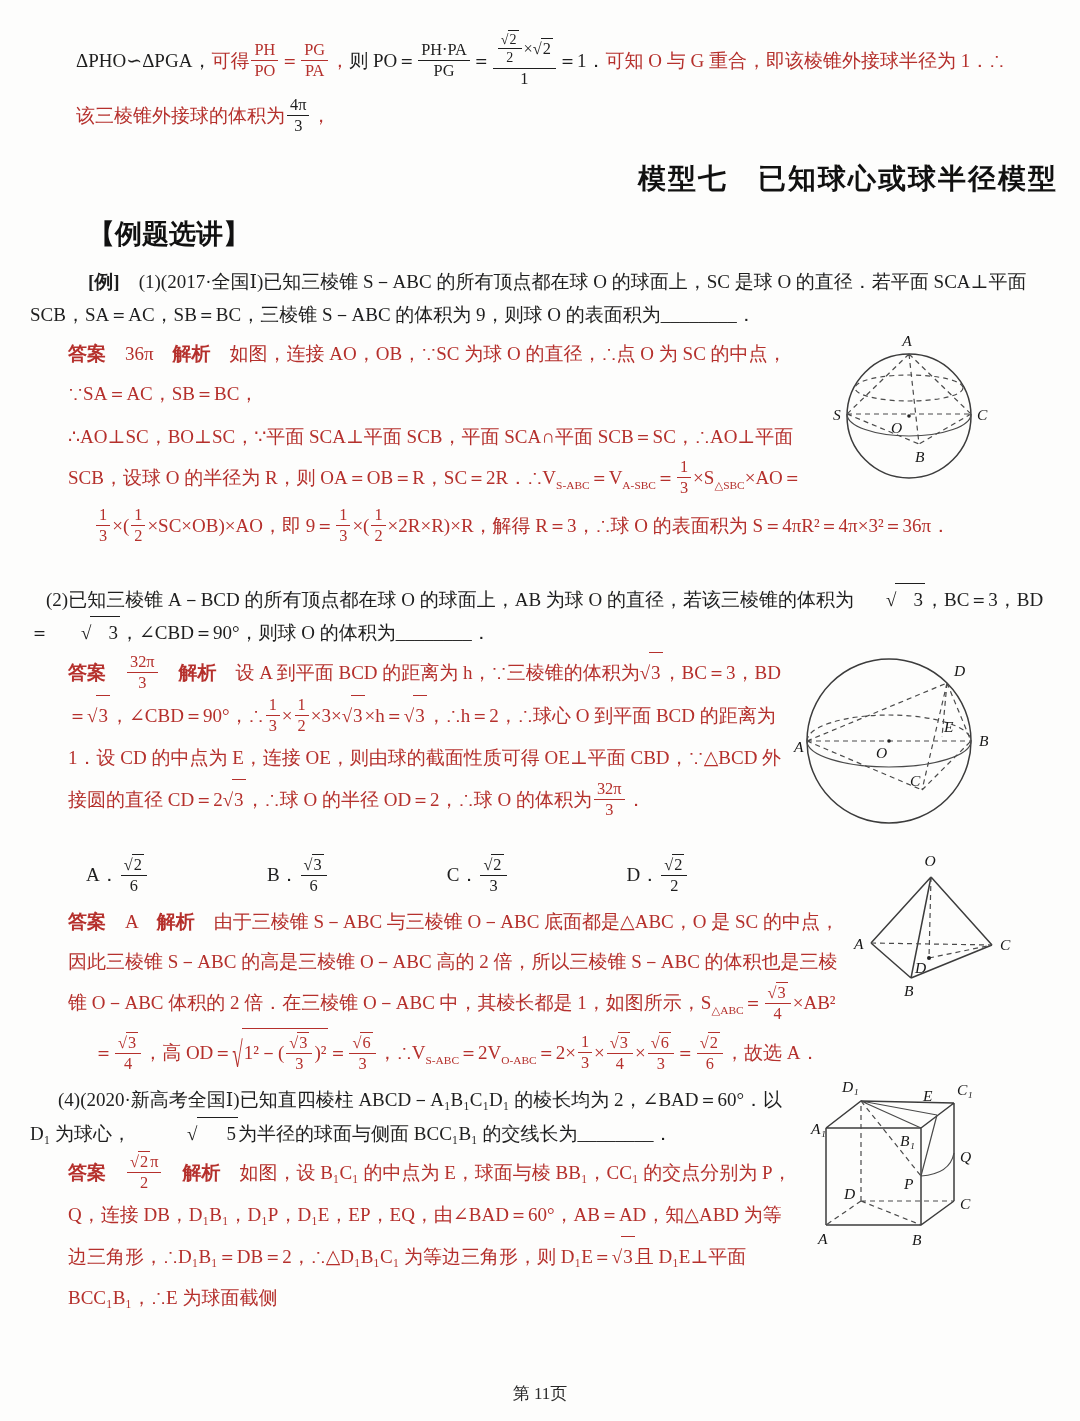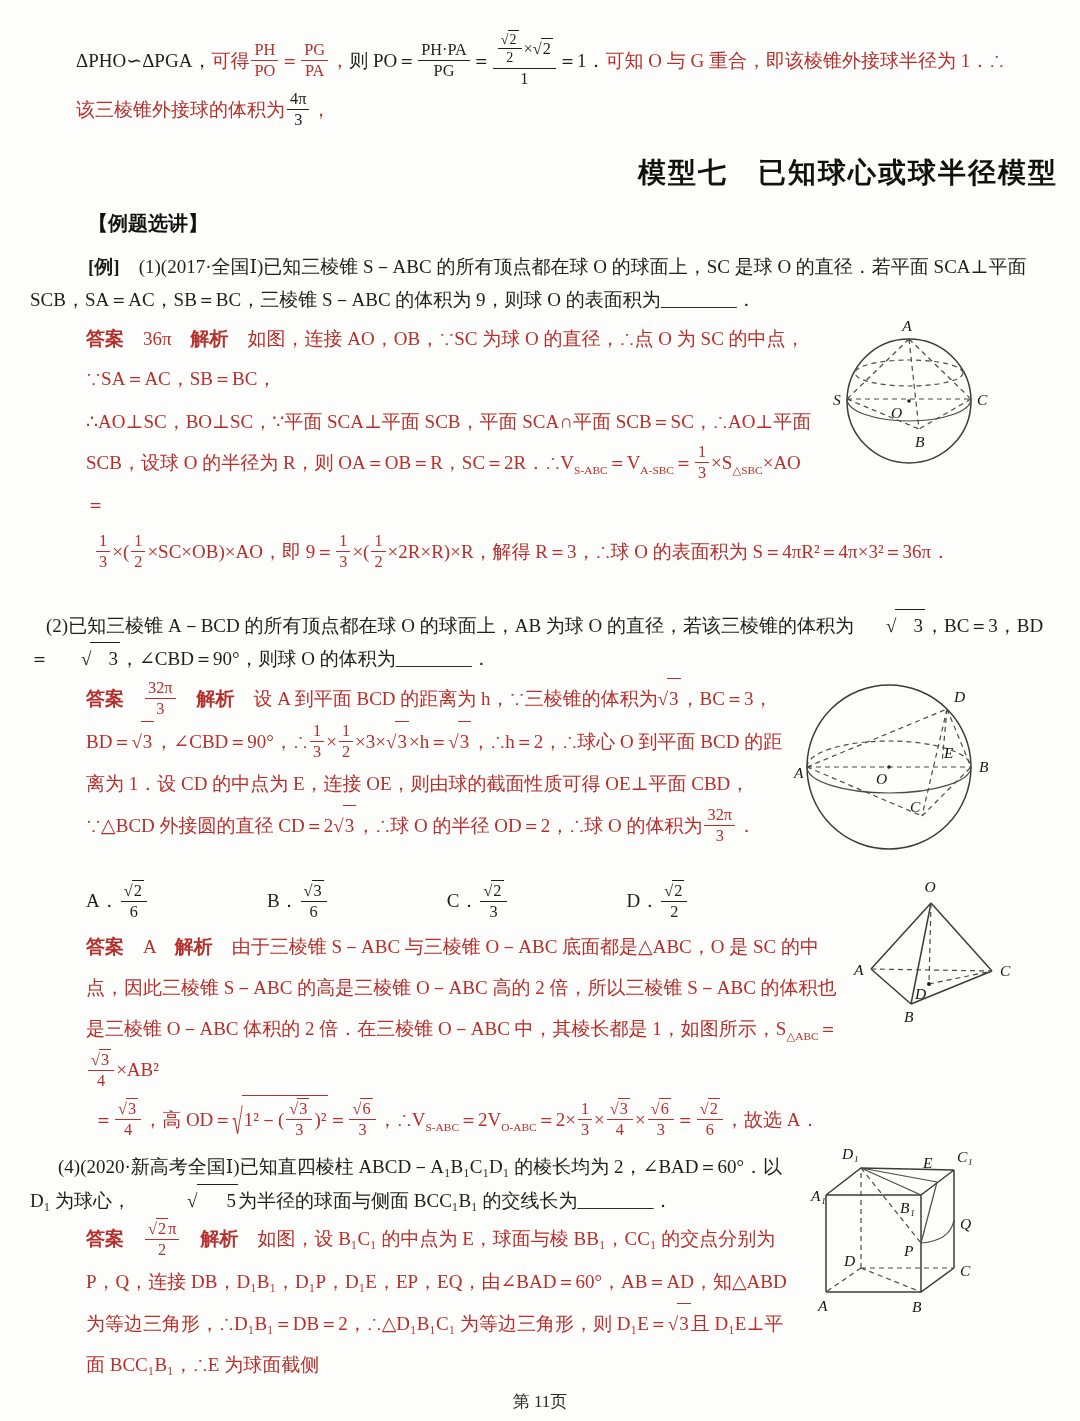--- a/index.html
+++ b/index.html
@@ -16,7 +16,7 @@
   .bd{font-weight:bold;}
   
   .toppara{color:var(--red);margin-left:46px;line-height:2.0;}
-  .t2{}
+  .t2{margin-top:6px;}
   .title{text-align:right;font-size:28px;font-weight:bold;color:#111;
          margin:22px 0 18px 0;letter-spacing:2px;}
   .section{font-weight:bold;font-size:20px;margin:0 0 14px 58px;color:#111;}

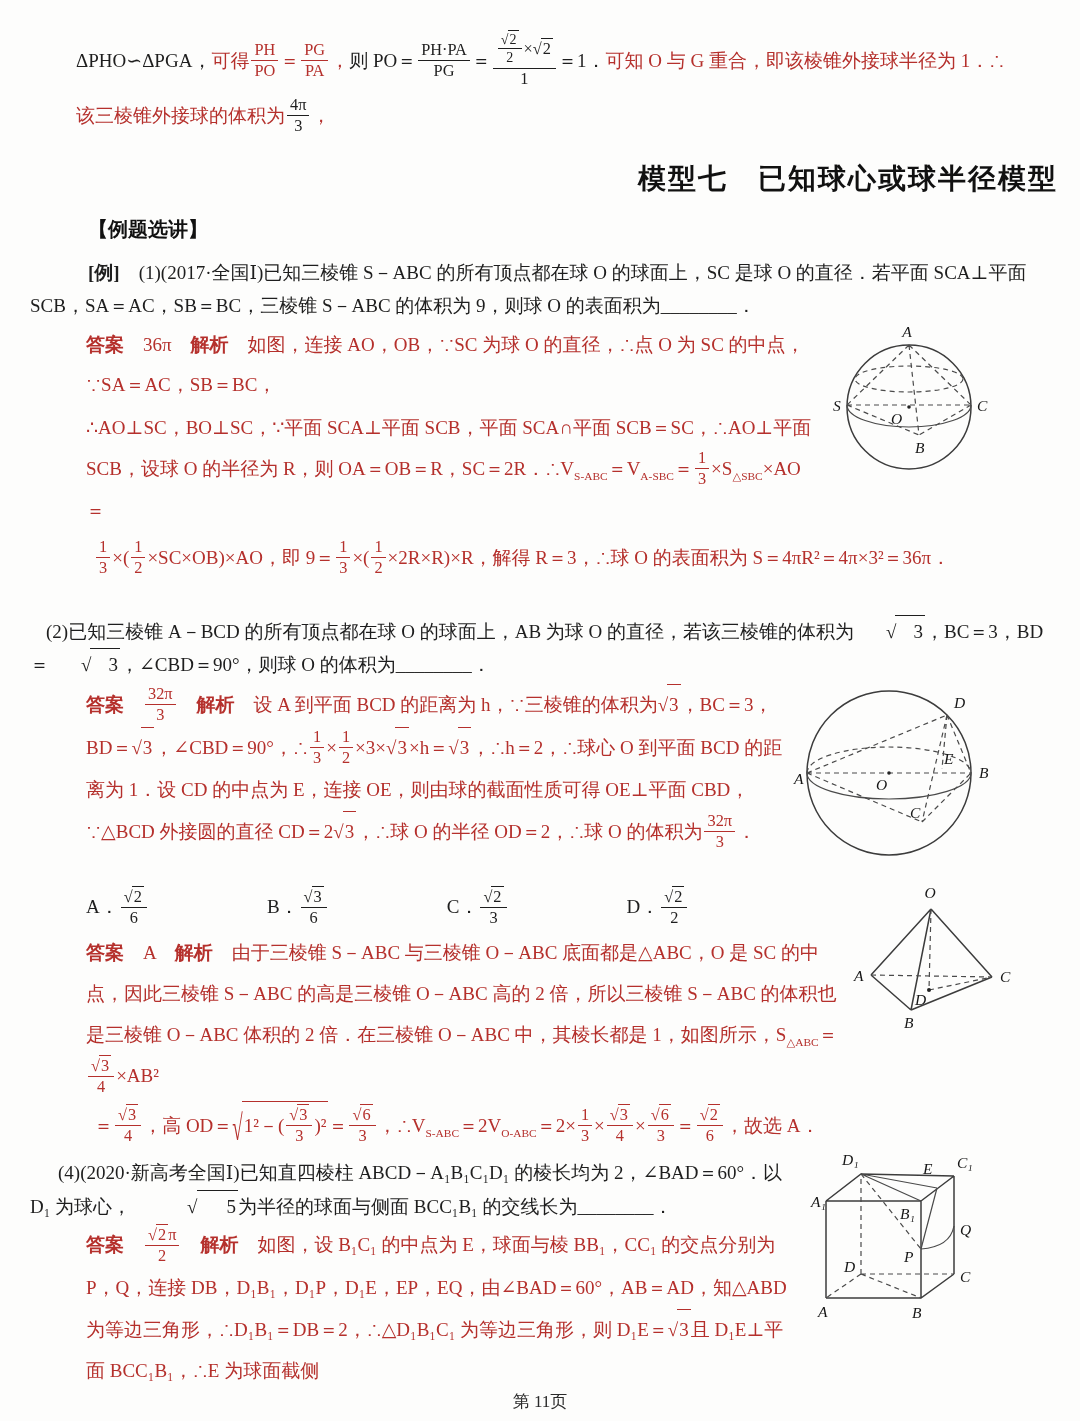--- a/index.html
+++ b/index.html
@@ -19,7 +19,7 @@
   .t2{margin-top:6px;}
   .title{text-align:right;font-size:28px;font-weight:bold;color:#111;
          margin:22px 0 18px 0;letter-spacing:2px;}
-  .section{font-weight:bold;font-size:20px;margin:0 0 14px 58px;color:#111;}
+  .section{font-weight:bold;font-size:27px;margin:0 0 14px 58px;color:#111;}
   .prob{color:var(--black);line-height:1.72;margin-top:8px;}
   .ind1{text-indent:58px;}
   .ind3{text-indent:16px;margin-top:33px;}

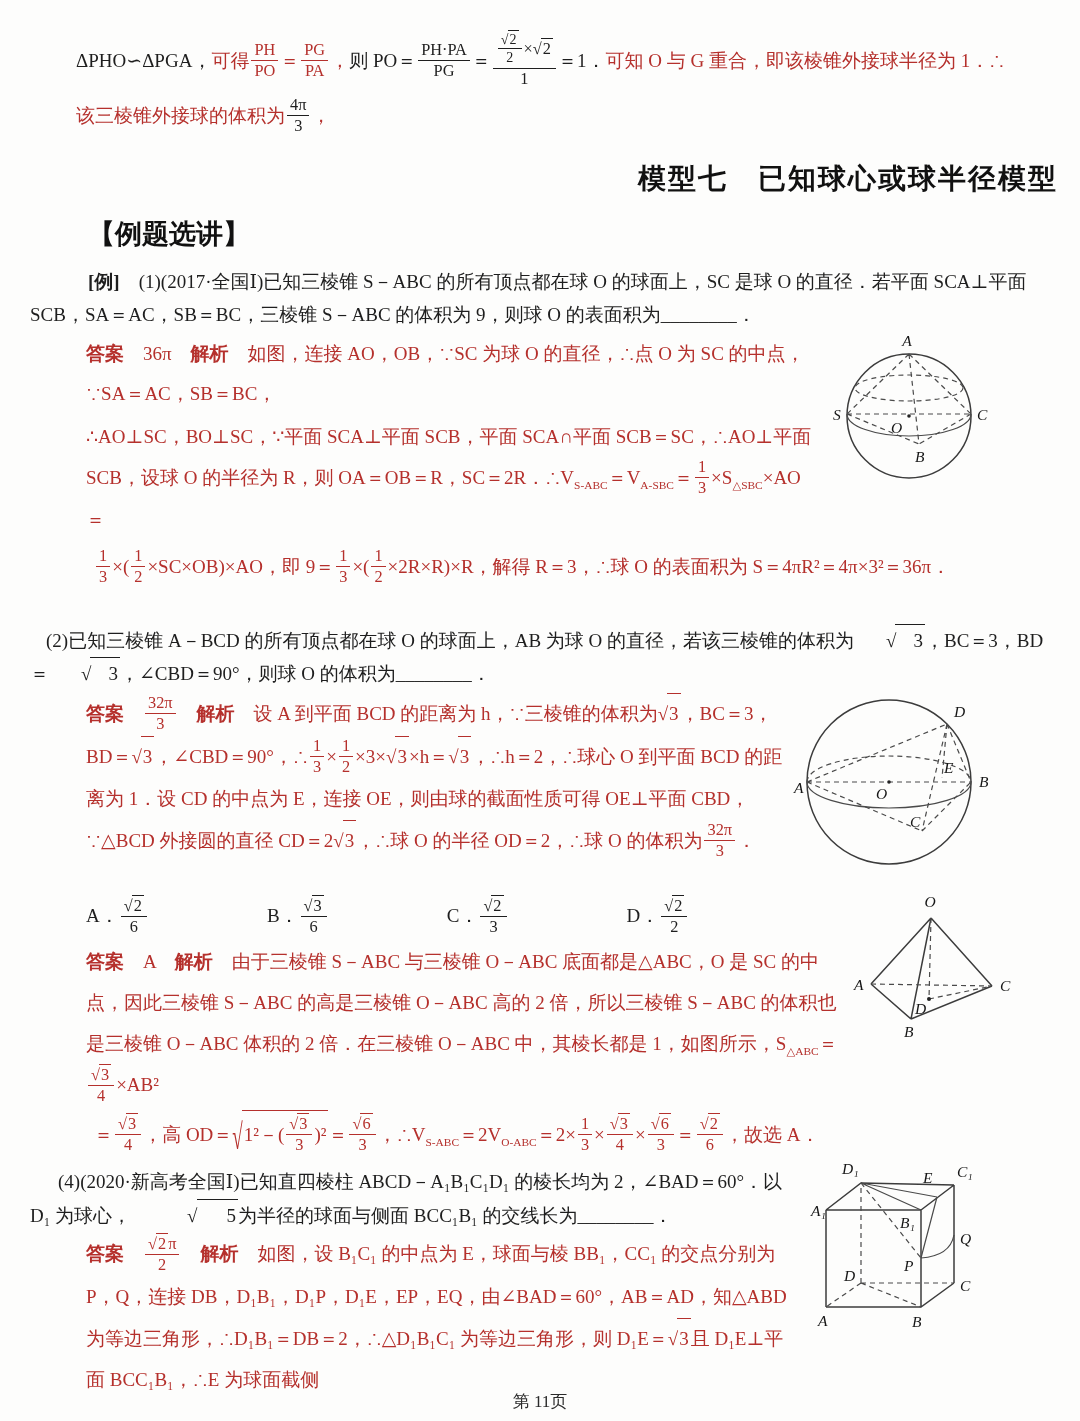--- a/index.html
+++ b/index.html
@@ -25,7 +25,7 @@
   .ind3{text-indent:16px;margin-top:33px;}
   .ind4{text-indent:28px;}
   .wrap{display:flow-root;}
-  .ans{color:var(--red);line-height:2.15;margin-left:56px;margin-top:2px;}
+  .ans{color:var(--red);line-height:2.15;margin-left:38px;margin-top:2px;}
   .formula{line-height:2.5;margin-left:64px;}
   .fig{float:right;margin:2px 4px 6px 14px;}
   .opts{margin:16px 0 4px 56px;color:var(--black);line-height:2.2;}

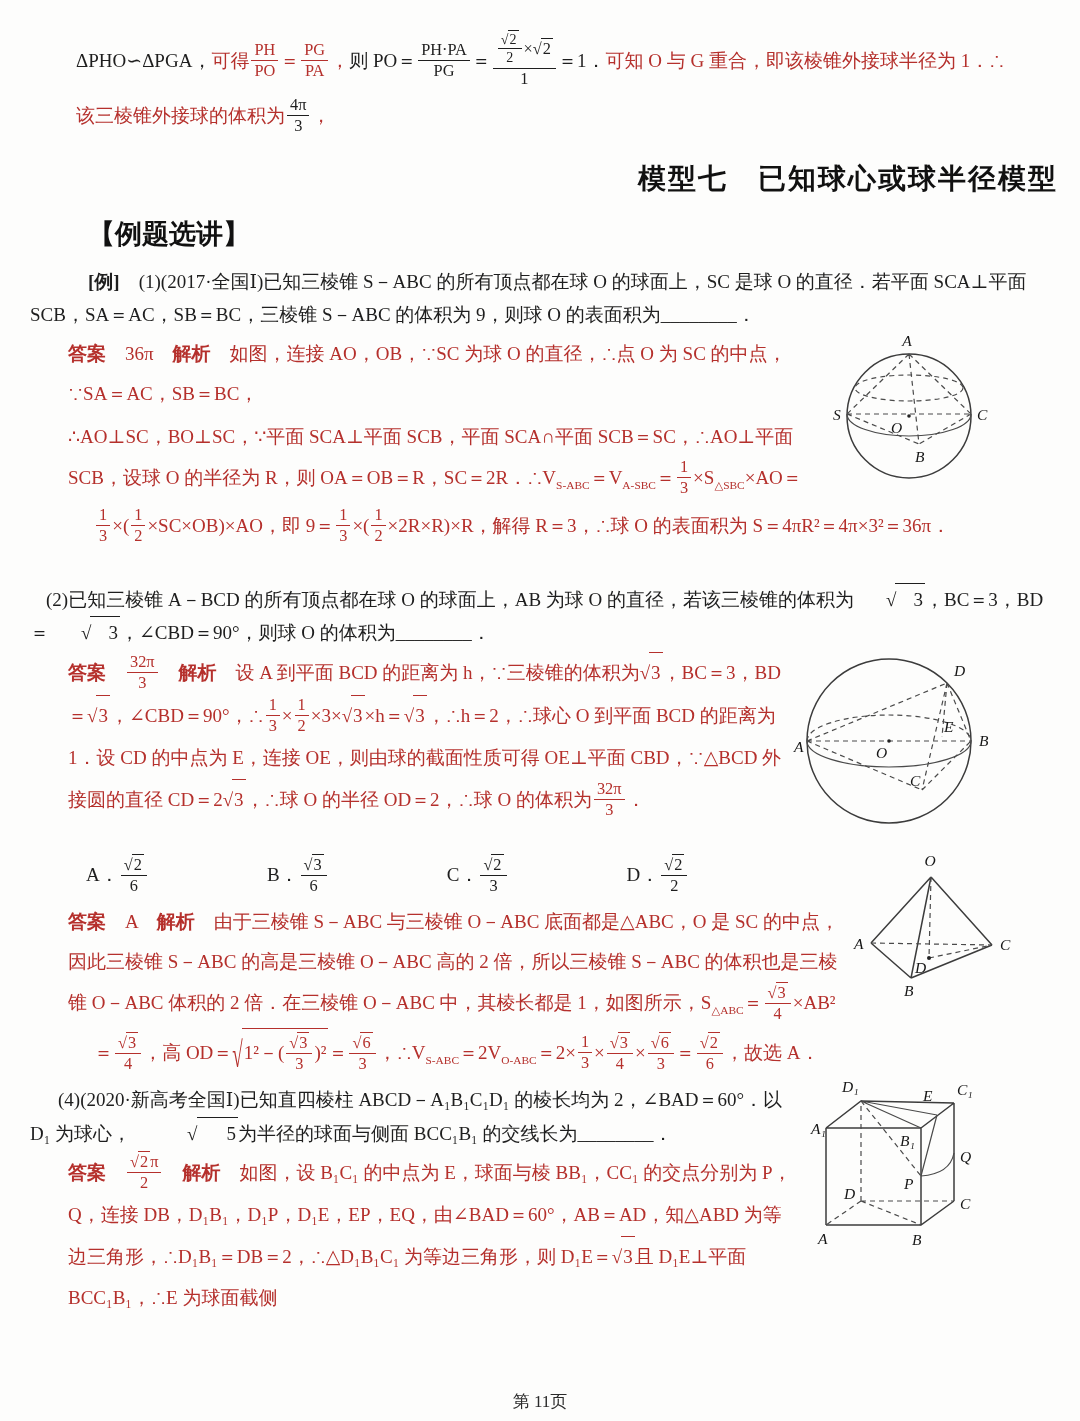--- a/index.html
+++ b/index.html
@@ -31,7 +31,7 @@
   .opts{margin:16px 0 4px 56px;color:var(--black);line-height:2.2;}
   .opt{display:inline-block;margin-right:118px;}
   .opt:last-child{margin-right:0;}
-  .footer{position:absolute;left:0;right:0;bottom:8px;text-align:center;
+  .footer{position:absolute;left:0;right:0;bottom:16px;text-align:center;
           font-size:17px;color:#2a2a2a;}
   
   .frac{display:inline-flex;flex-direction:column;vertical-align:middle;

